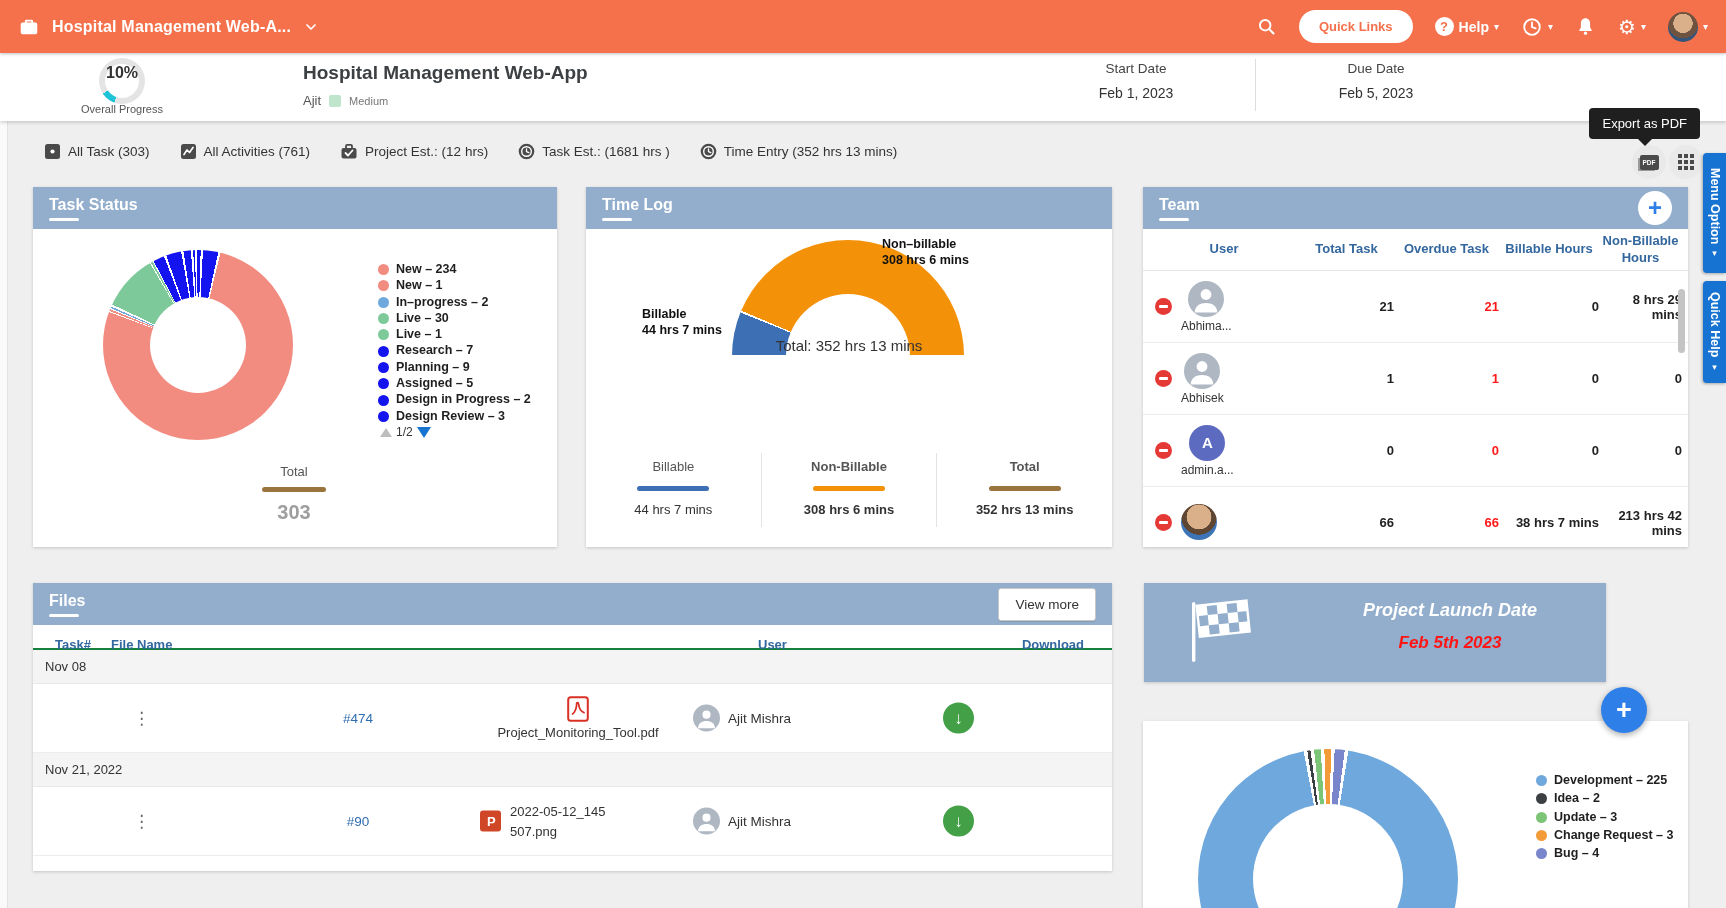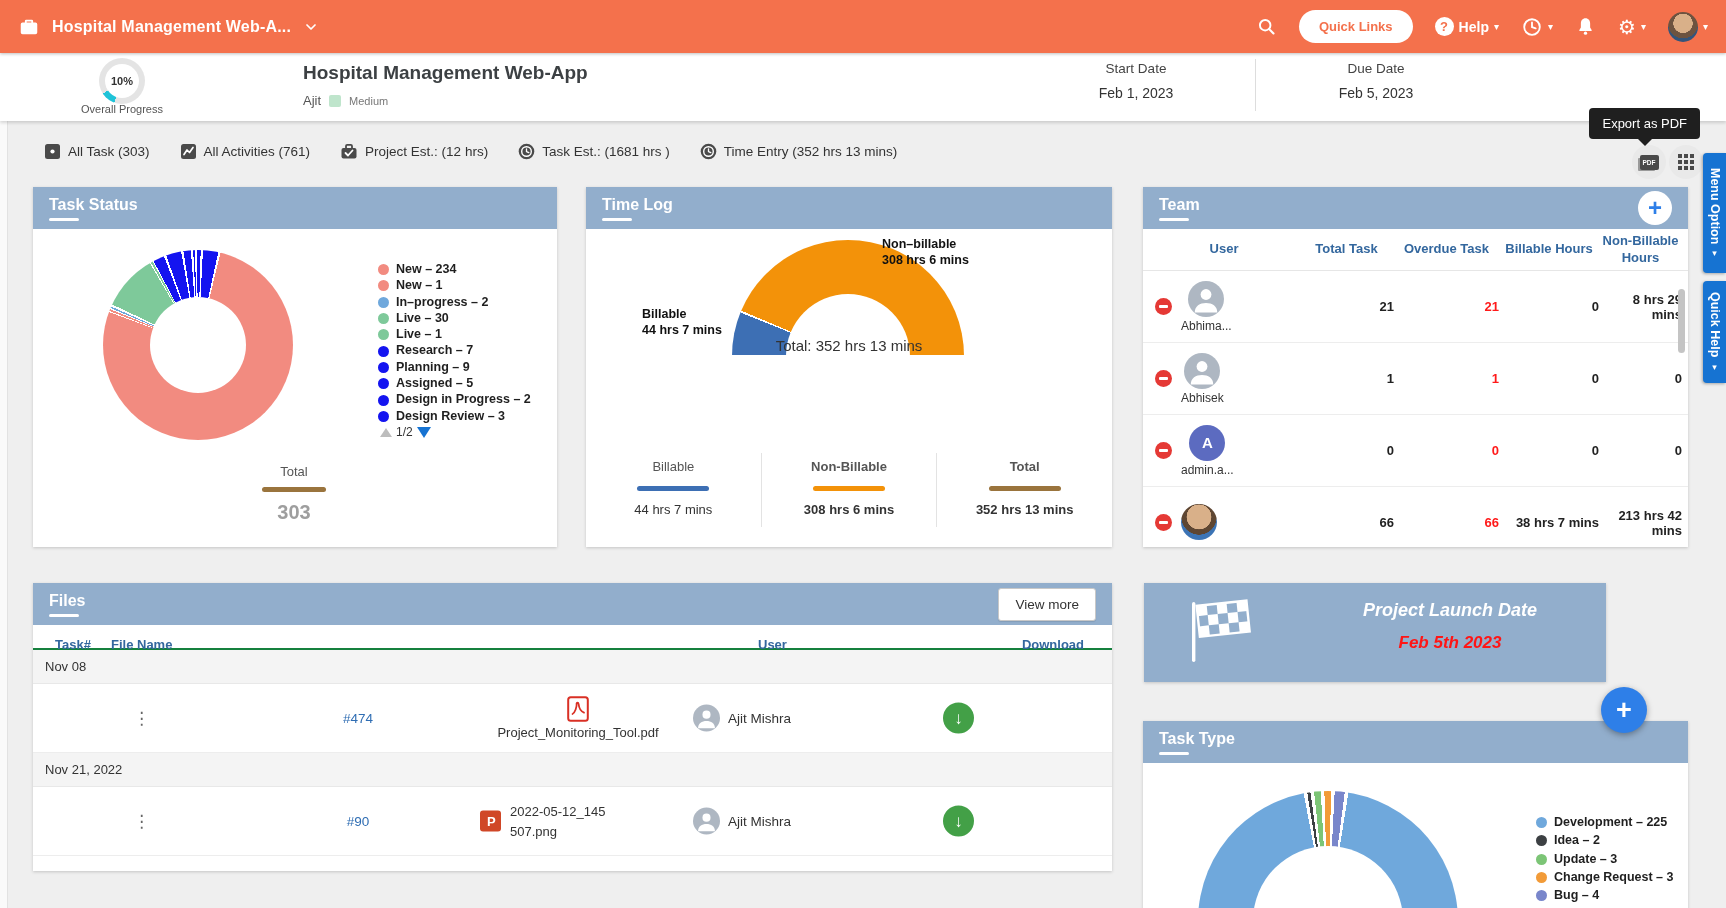--- a/index.html
+++ b/index.html
@@ -32,7 +32,7 @@
   .ring { position:absolute; left:99px; top:5px; width:46px; height:46px; border-radius:50%;
           display:flex; align-items:center; justify-content:center; }
   .ring-hole { width:34px; height:34px; border-radius:50%; background:#fff; display:flex;
-               align-items:center; justify-content:center; font-size:11px; font-weight:bold; color:#333; }
+               align-items:flex-start; justify-content:center; font-size:16px; font-weight:bold; color:#333; }
   .ring-label { position:absolute; left:64px; top:50px; width:116px; text-align:center;
                 font-size:11px; color:#555; }
   .ph-title { position:absolute; left:303px; top:9px; font-size:19px; font-weight:bold; color:#3C4043; }

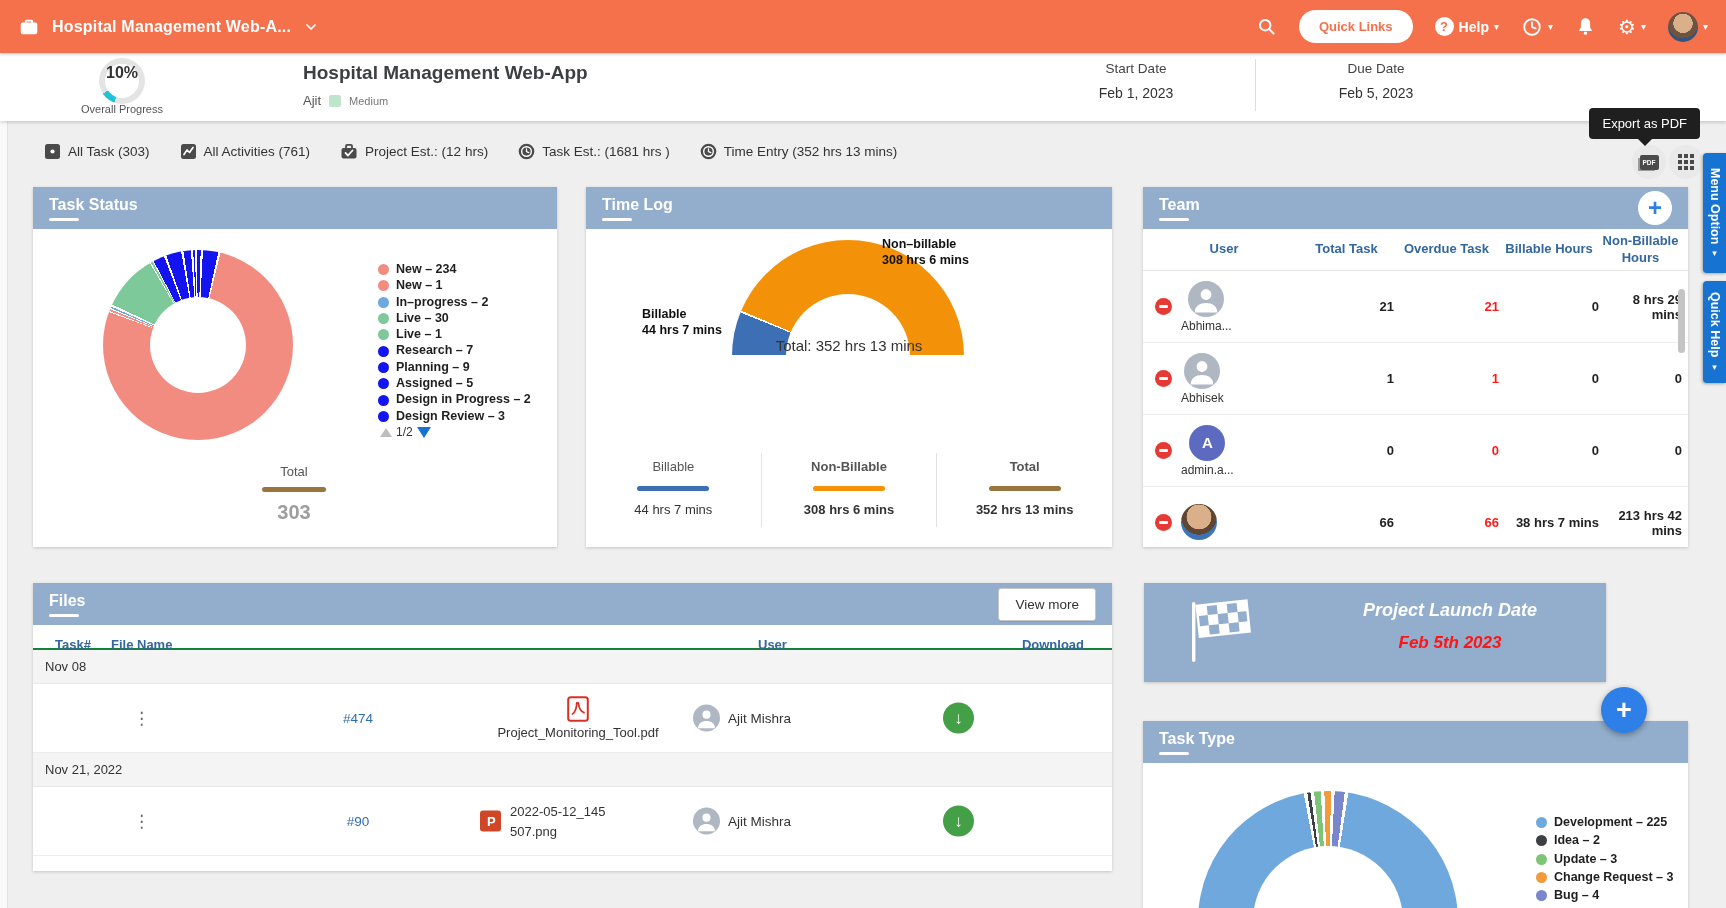--- a/index.html
+++ b/index.html
@@ -634,9 +634,6 @@
   <div class="fab">+</div>
 
   <div class="card c-tasktype">
-    <div class="card-head">
-      <span class="card-title">Task Type</span>
-    </div>
     <div class="card-body" style="height:208px">
       <div class="tt-donut" id="tt-donut" style="background: conic-gradient(from -10deg, rgb(255, 255, 255) 0deg, rgb(255, 255, 255) 0.8deg, rgb(60, 64, 67) 0.8deg, rgb(60, 64, 67) 2.23797deg, rgb(255, 255, 255) 2.23797deg, rgb(255, 255, 255) 3.03797deg, rgb(255, 255, 255) 3.03797deg, rgb(255, 255, 255) 3.83797deg, rgb(124, 197, 118) 3.83797deg, rgb(124, 197, 118) 6.79494deg, rgb(255, 255, 255) 6.79494deg, rgb(255, 255, 255) 7.59494deg, rgb(255, 255, 255) 7.59494deg, rgb(255, 255, 255) 8.39494deg, rgb(242, 155, 56) 8.39494deg, rgb(242, 155, 56) 11.3519deg, rgb(255, 255, 255) 11.3519deg, rgb(255, 255, 255) 12.1519deg, rgb(255, 255, 255) 12.1519deg, rgb(255, 255, 255) 12.9519deg, rgb(121, 134, 203) 12.9519deg, rgb(121, 134, 203) 17.4278deg, rgb(255, 255, 255) 17.4278deg, rgb(255, 255, 255) 18.2278deg, rgb(255, 255, 255) 18.2278deg, rgb(255, 255, 255) 19.0278deg, rgb(111, 168, 220) 19.0278deg, rgb(111, 168, 220) 359.2deg, rgb(255, 255, 255) 359.2deg, rgb(255, 255, 255) 360deg);">
         <div class="tt-hole"></div>

